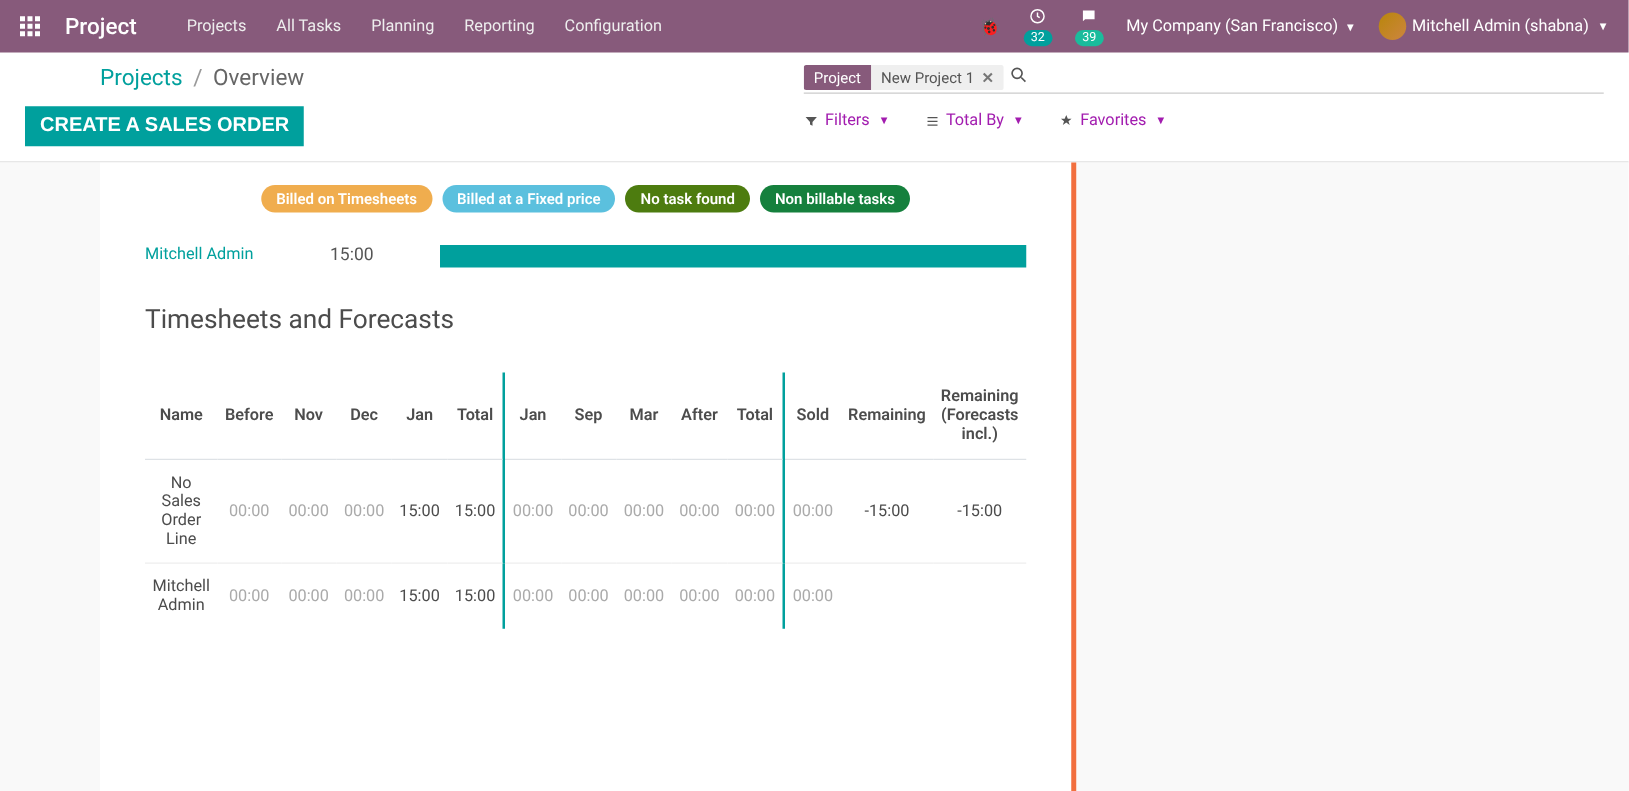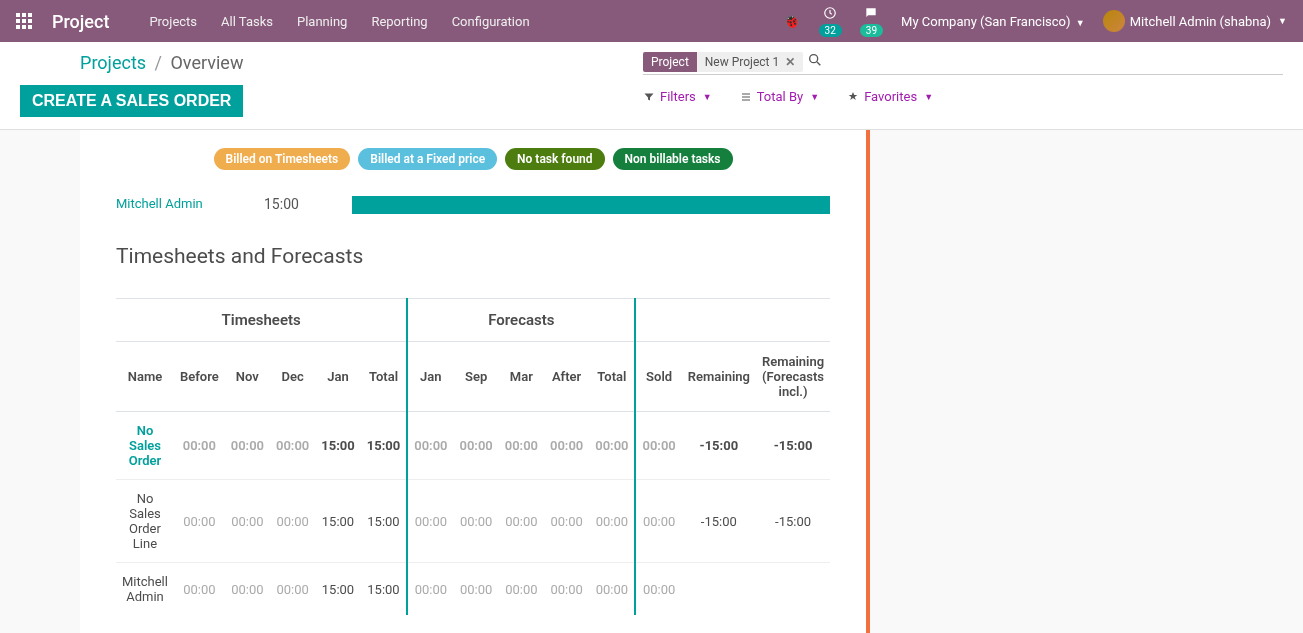--- a/index.html
+++ b/index.html
@@ -189,11 +189,6 @@
 
     <table class="ts">
       <thead>
-        <tr class="group-header top-border">
-          <th colspan="6">Timesheets</th>
-          <th colspan="5" class="vsep">Forecasts</th>
-          <th colspan="3" class="vsep"></th>
-        </tr>
         <tr>
           <th>Name</th>
           <th>Before</th>

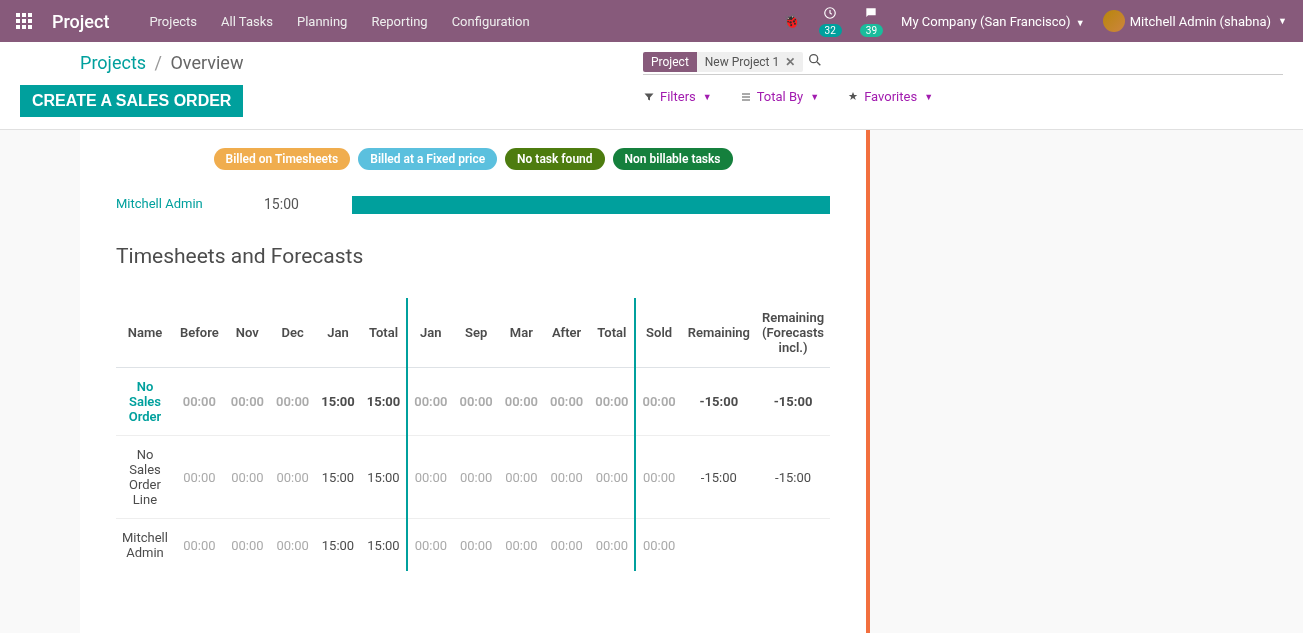--- a/index.html
+++ b/index.html
@@ -207,22 +207,6 @@
         </tr>
       </thead>
       <tbody id="tbody">
-          <tr class="row-head">
-            <td class="name-col first">No Sales Order</td>
-            <td class="muted">00:00</td>
-            <td class="muted">00:00</td>
-            <td class="muted">00:00</td>
-            <td style="font-weight: 700;">15:00</td>
-            <td style="font-weight: 700;">15:00</td>
-            <td class="muted vsep">00:00</td>
-            <td class="muted">00:00</td>
-            <td class="muted">00:00</td>
-            <td class="muted">00:00</td>
-            <td class="muted">00:00</td>
-            <td class="muted vsep">00:00</td>
-            <td style="font-weight: 700;">-15:00</td>
-            <td style="font-weight: 700;">-15:00</td>
-          </tr>
           <tr>
             <td class="name-col">No Sales Order Line</td>
             <td class="muted">00:00</td>

